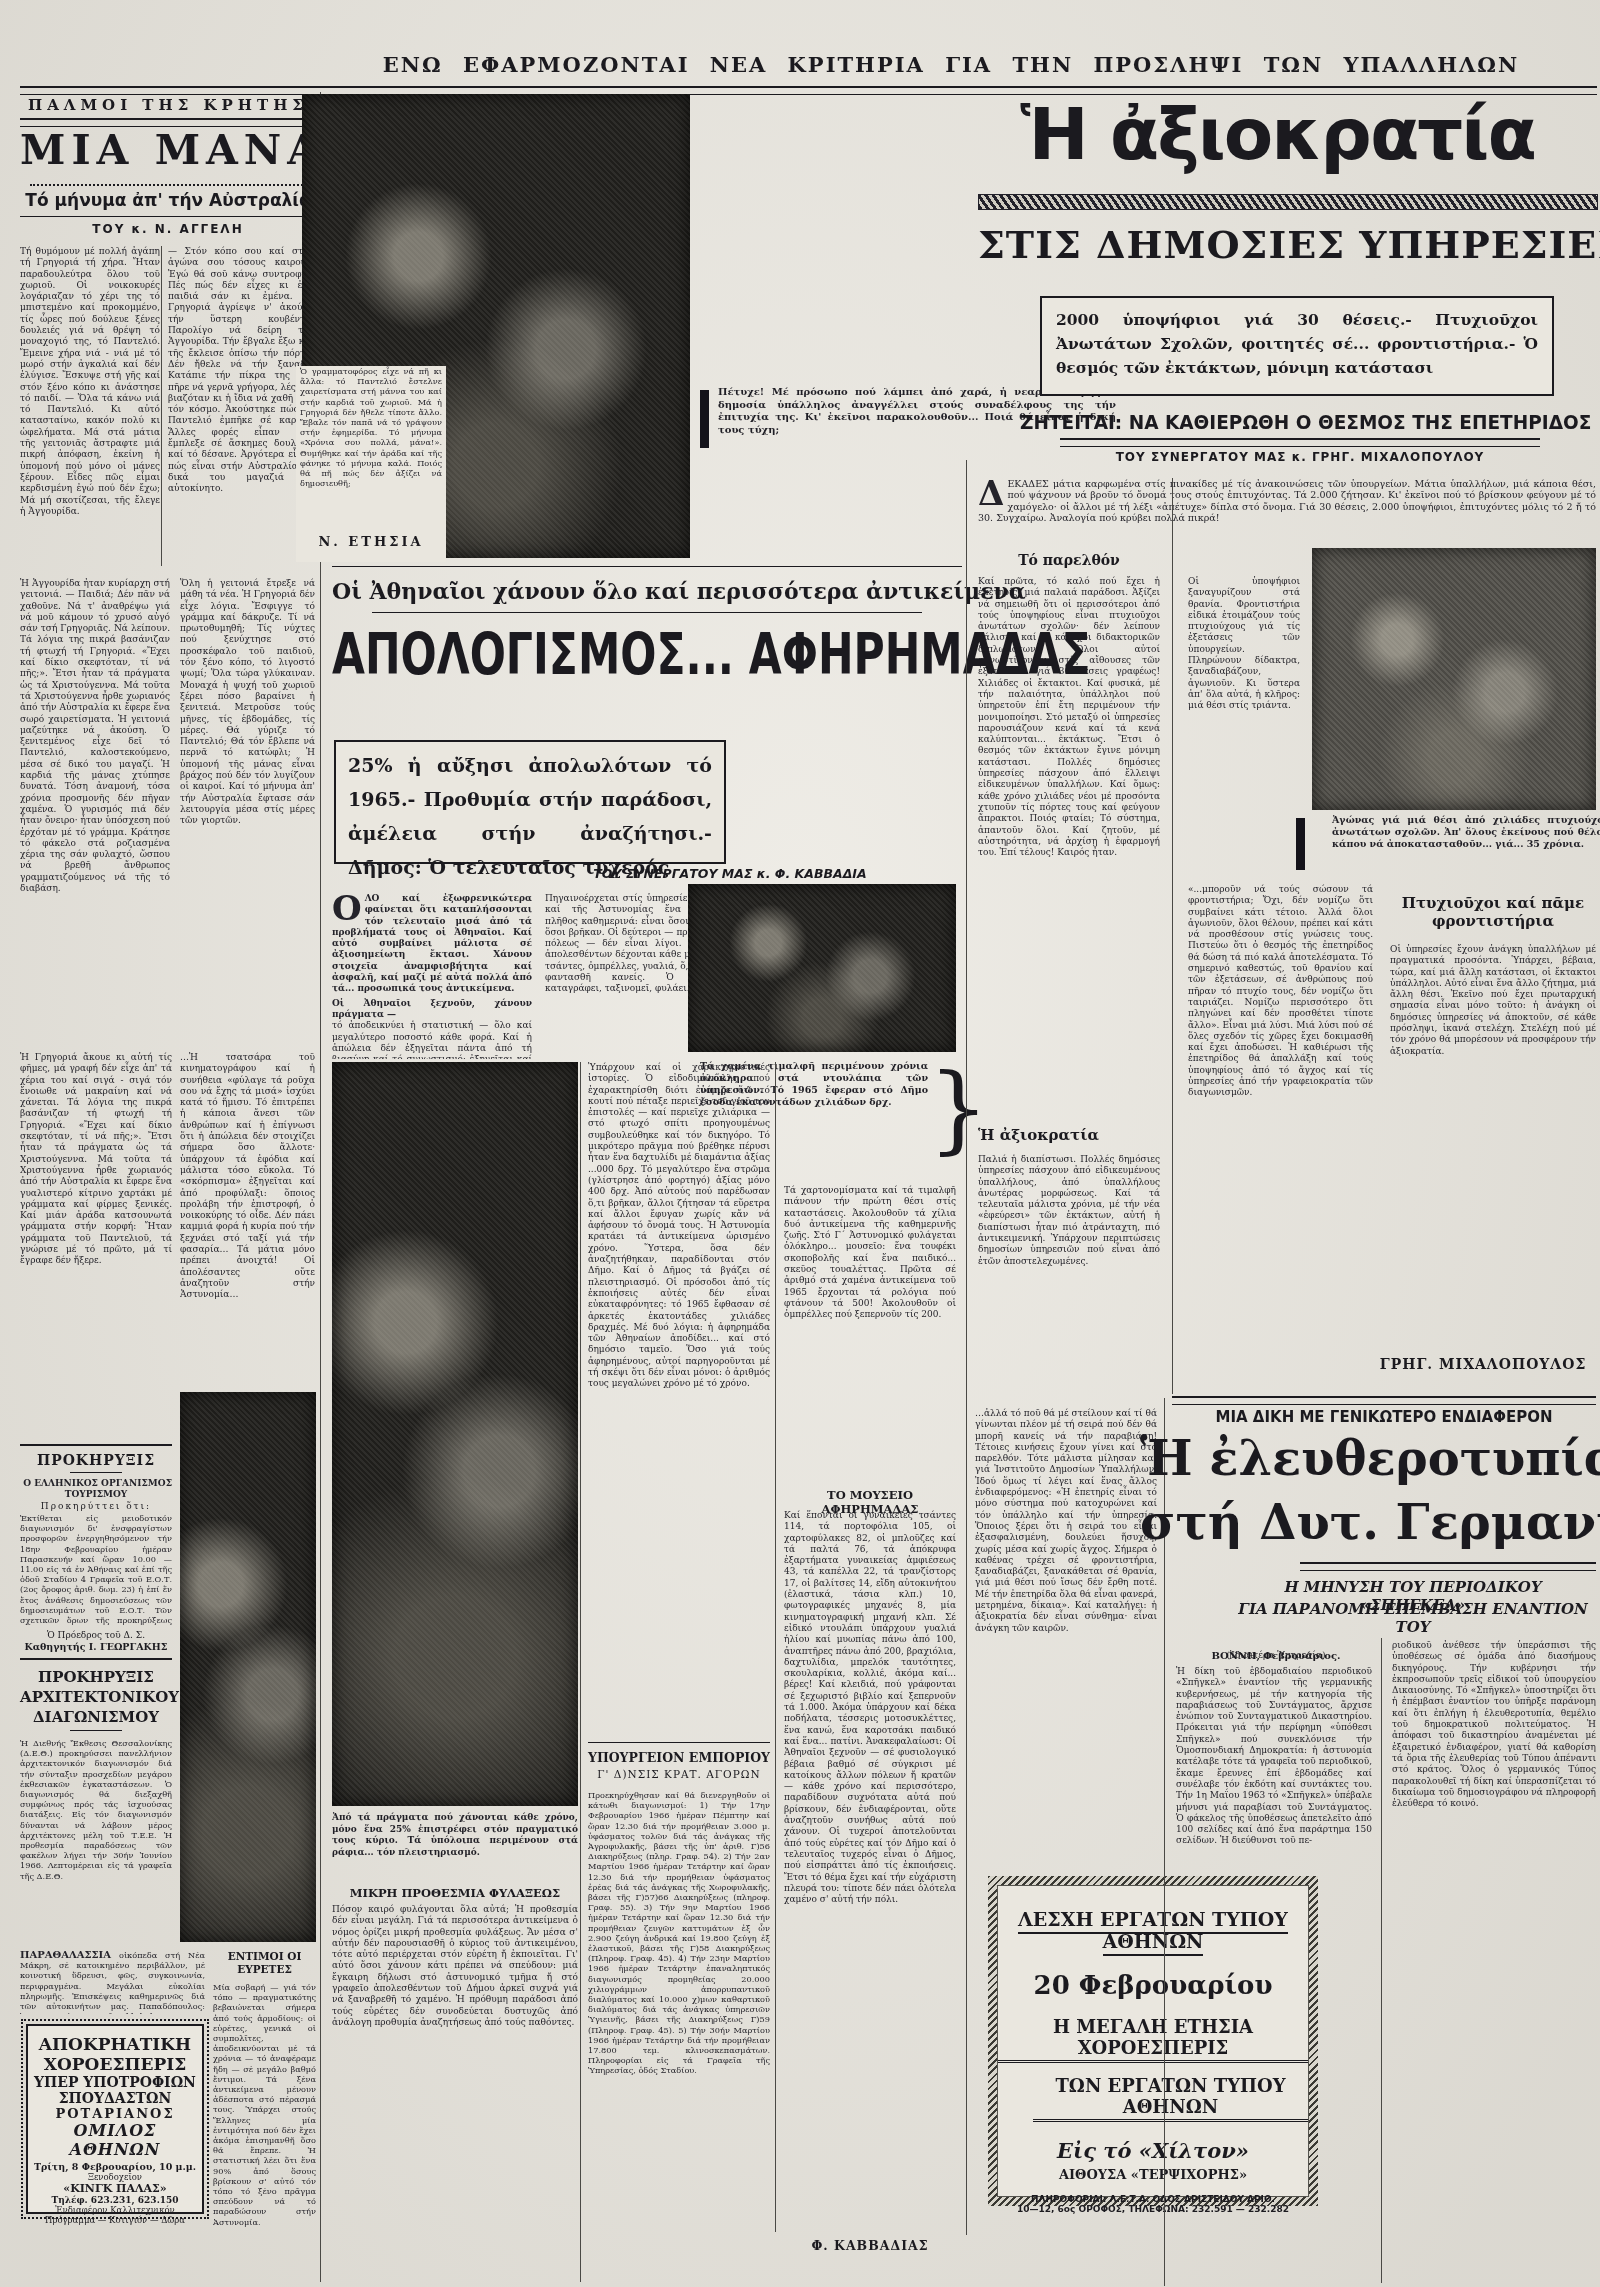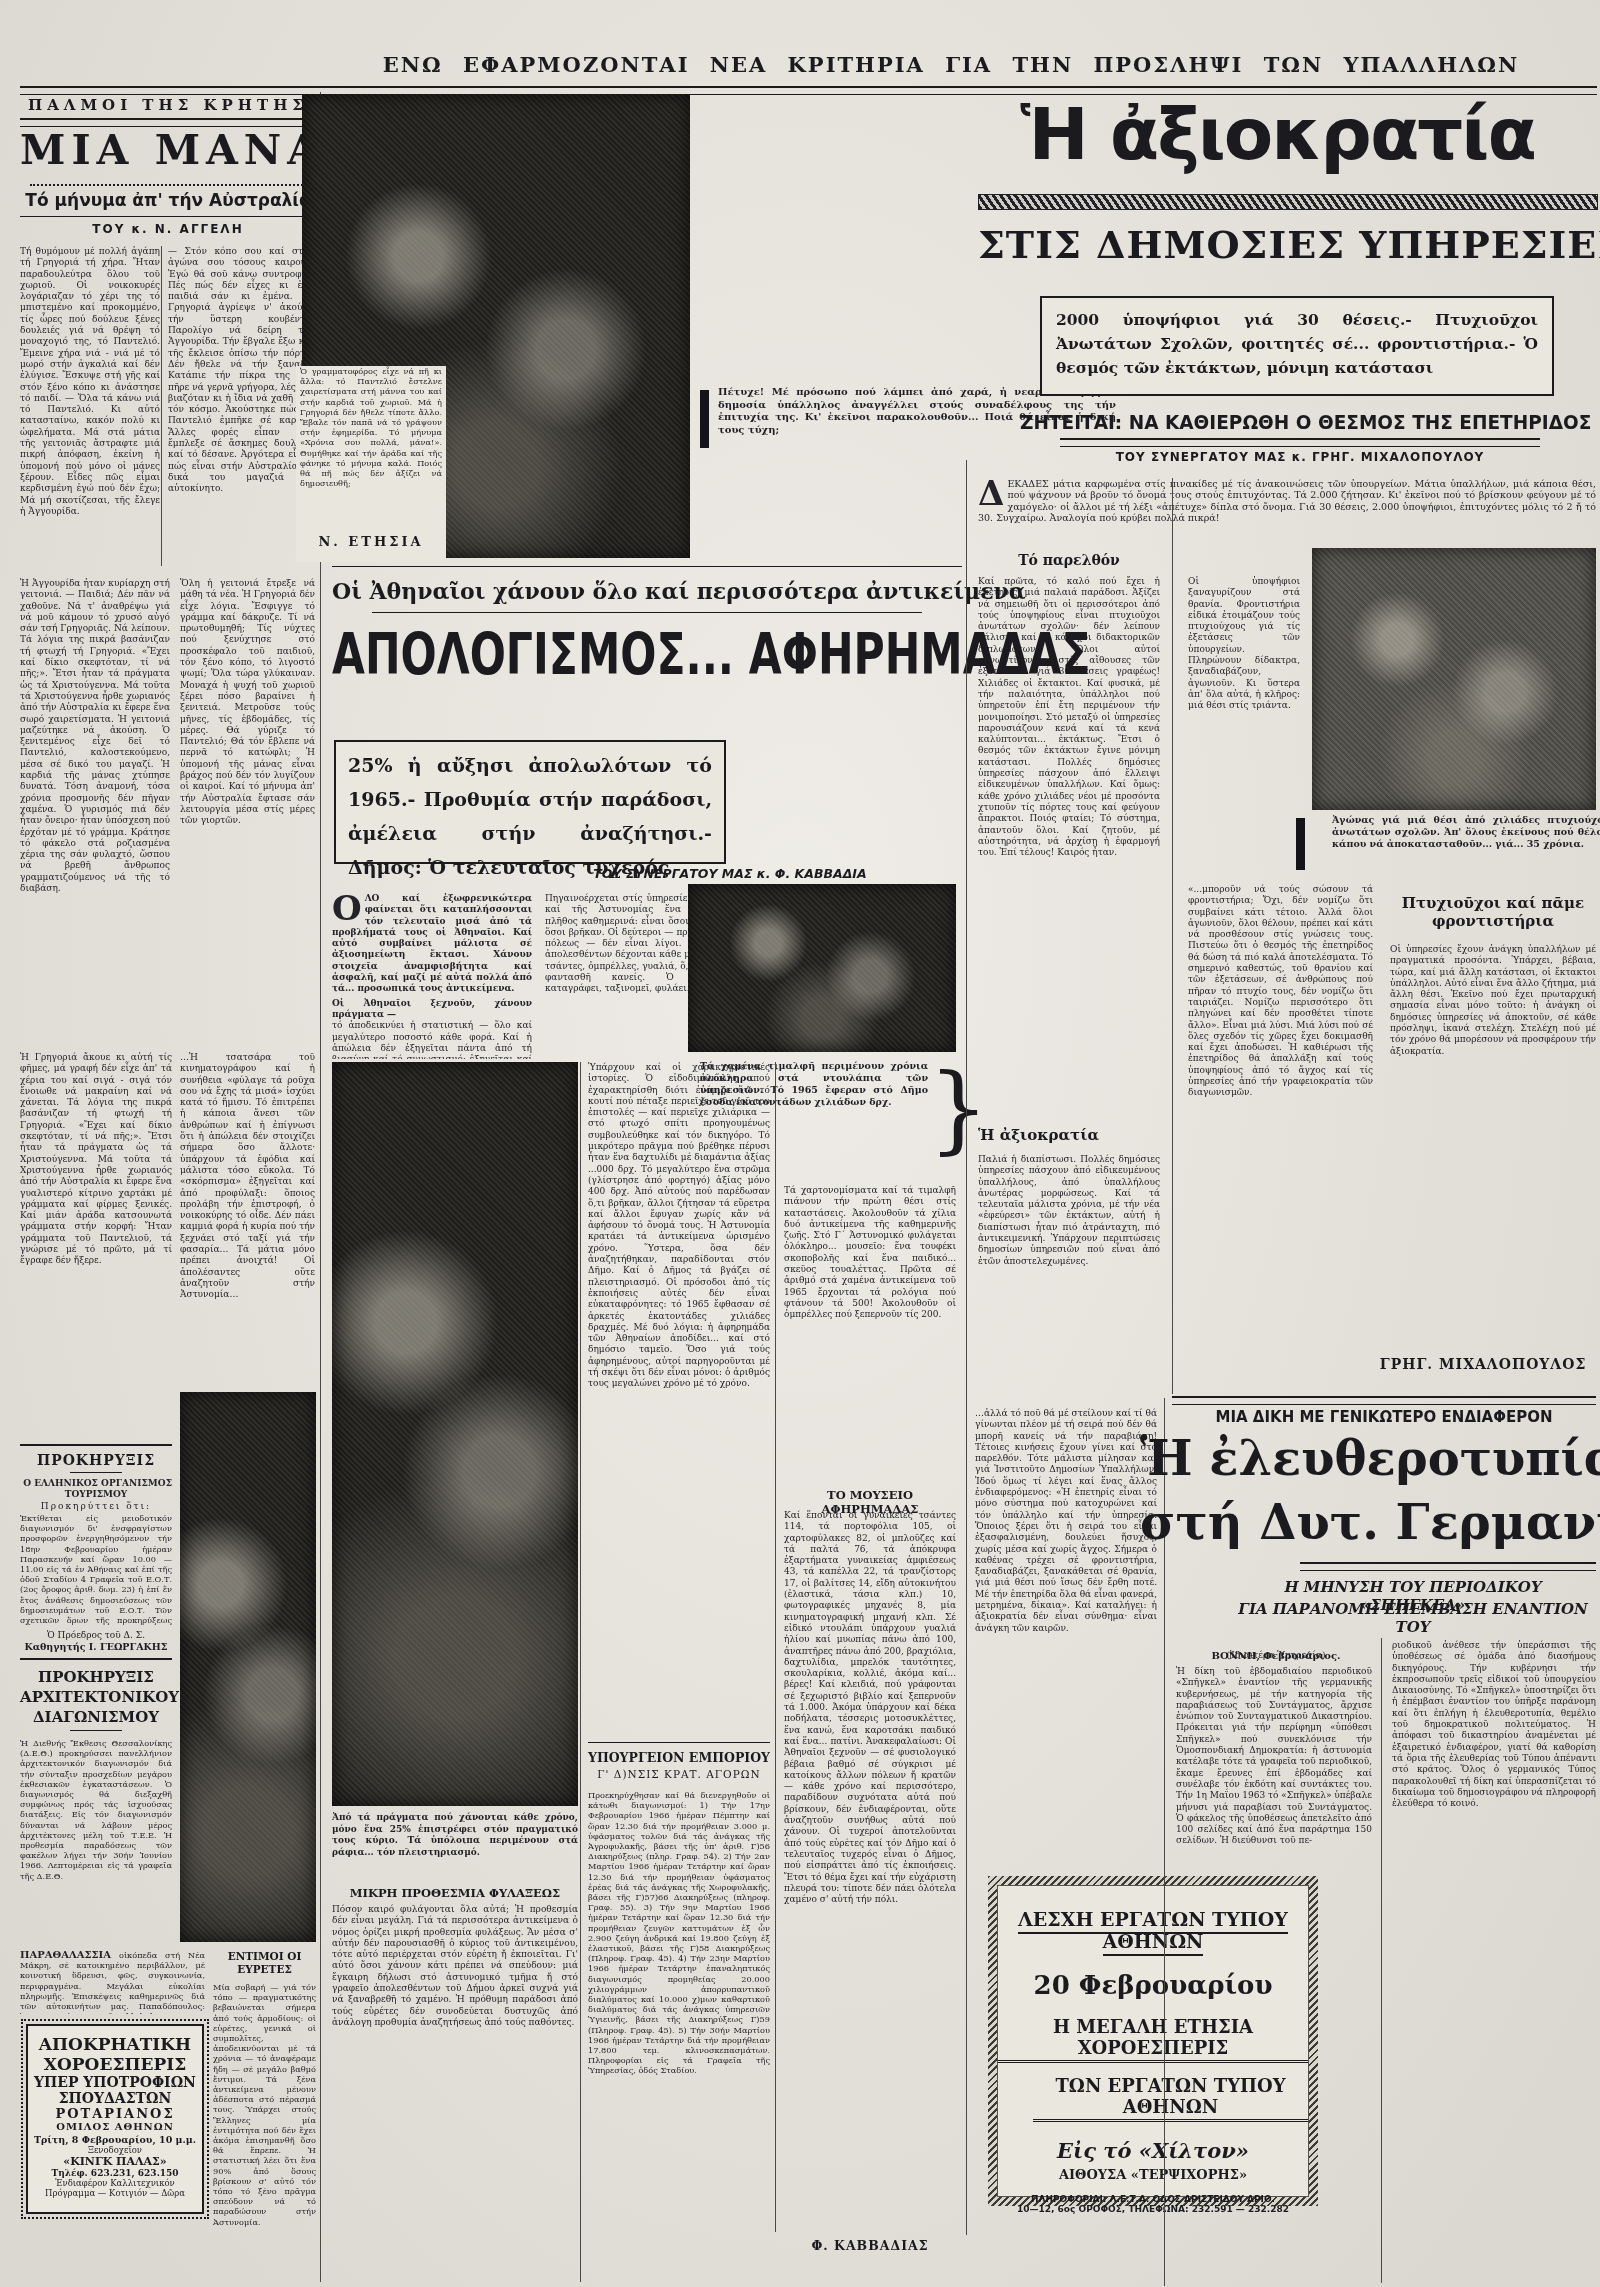--- a/index.html
+++ b/index.html
@@ -92,7 +92,7 @@
     <div class="b" style="font-size:14px;">ΥΠΕΡ ΥΠΟΤΡΟΦΙΩΝ</div>
     <div class="b" style="font-size:14px;">ΣΠΟΥΔΑΣΤΩΝ</div>
     <div class="b" style="font-size:13px;letter-spacing:2px;">ΡΟΤΑΡΙΑΝΟΣ</div>
-    <div class="b" style="font-size:10px;letter-spacing:1px;">ΟΜΙΛΟΣ ΑΘΗΝΩΝ</div>
+    <div class="b" style="font-size:16px;letter-spacing:1px;font-style:italic;">ΟΜΙΛΟΣ ΑΘΗΝΩΝ</div>
     <div class="b" style="font-size:9.5px;margin-top:2px;">Τρίτη, 8 Φεβρουαρίου, 10 μ.μ.</div>
     <div style="font-size:8.5px;">Ξενοδοχεῖον</div>
     <div class="b" style="font-size:11px;">«ΚΙΝΓΚ ΠΑΛΑΣ»</div>

